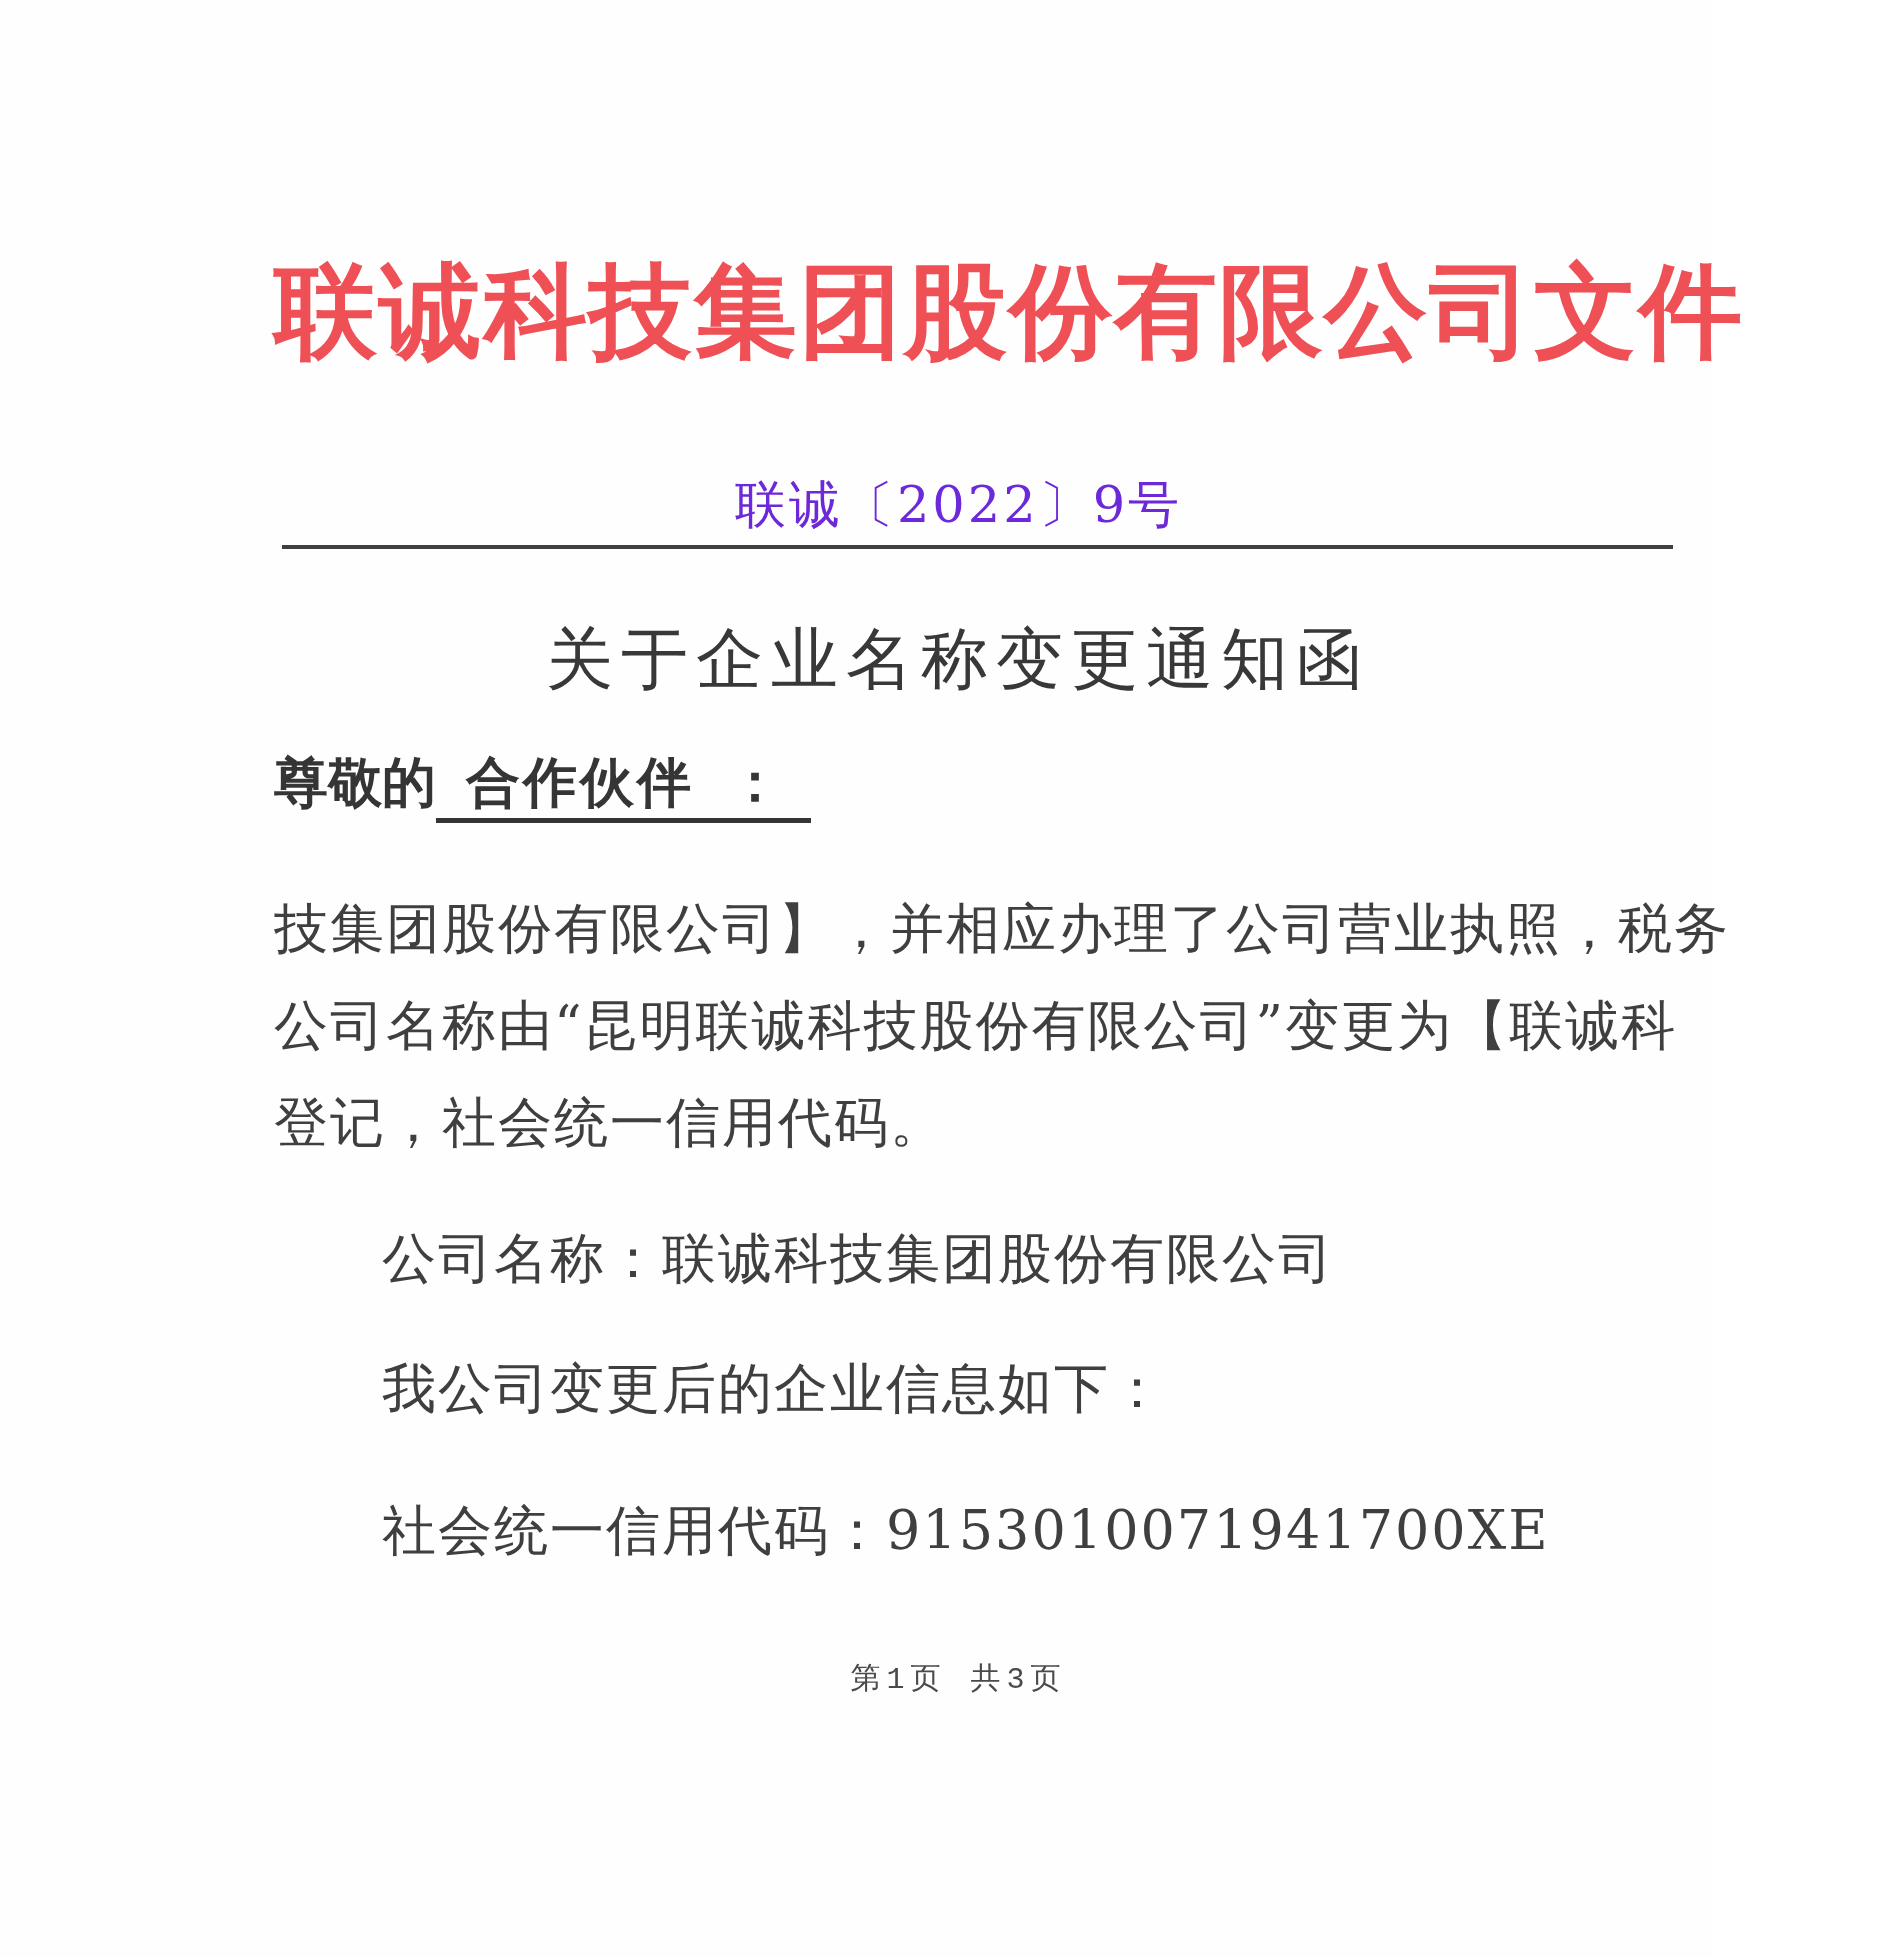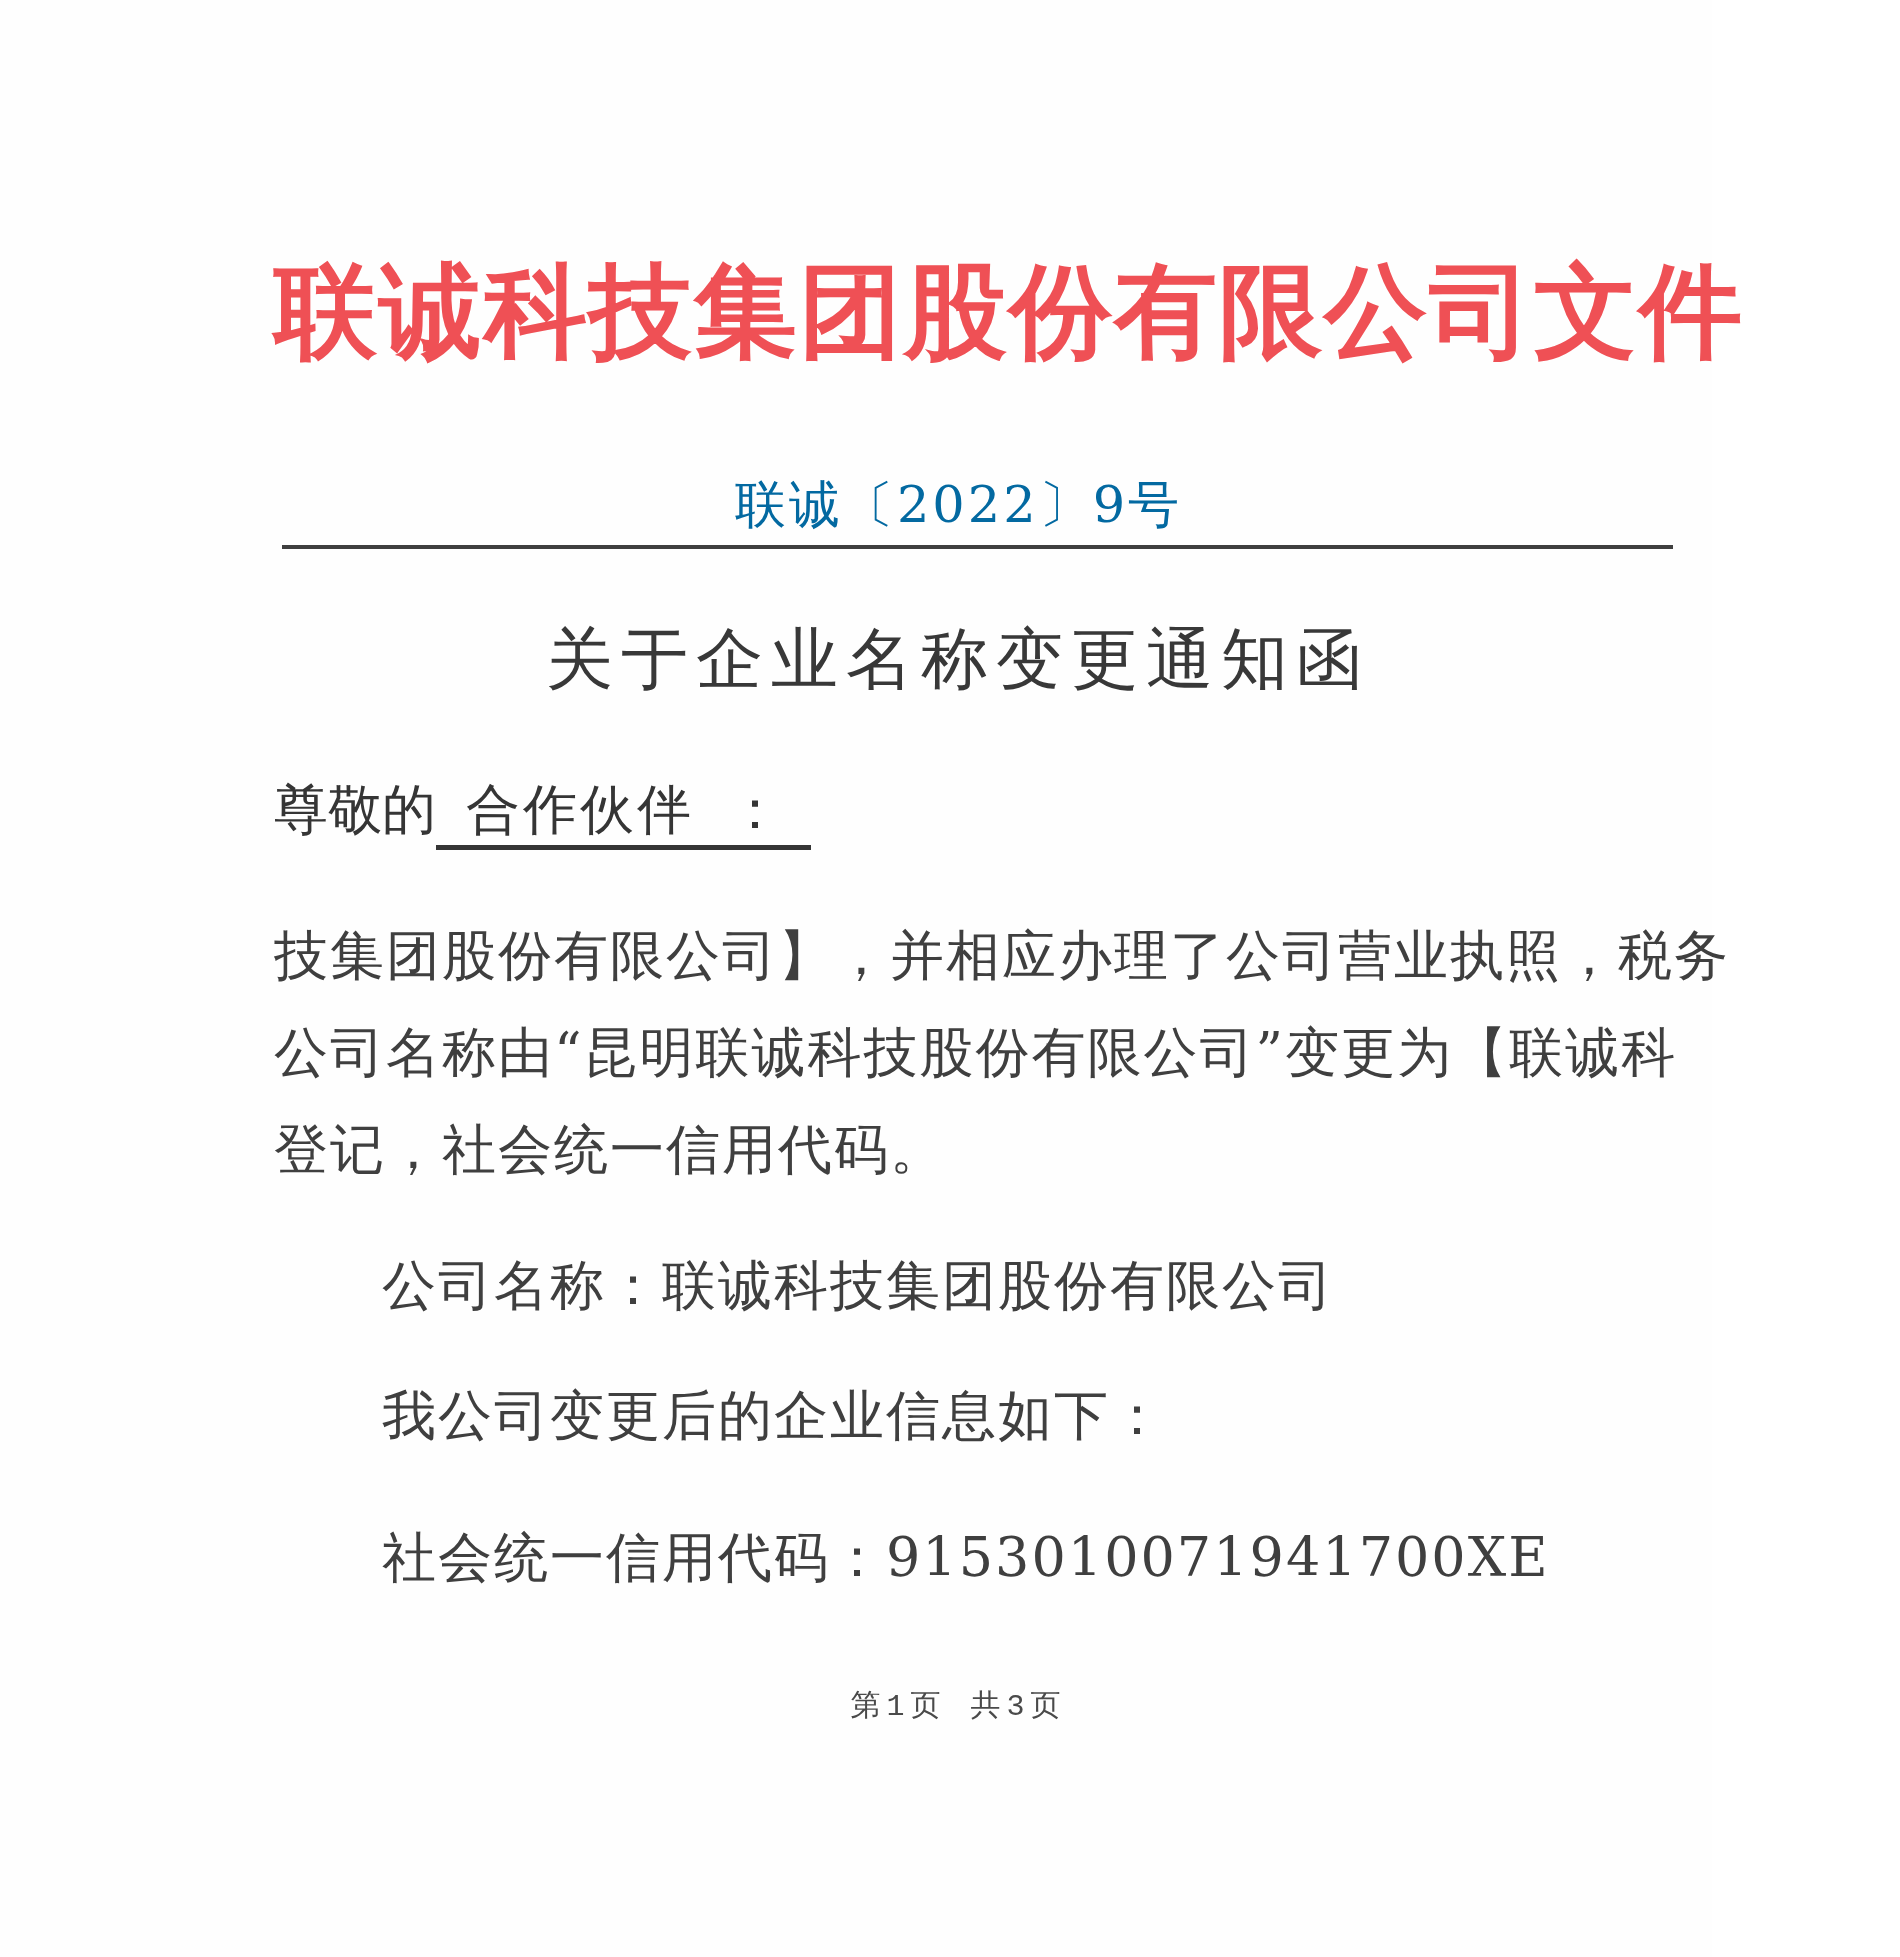--- a/index.html
+++ b/index.html
@@ -39,7 +39,7 @@
     font-size: 51px;
     line-height: 69px;
     letter-spacing: 3px;
-    color: #0369a1;
+    color: #6d28d9;
     text-align: center;
     white-space: nowrap;
   }

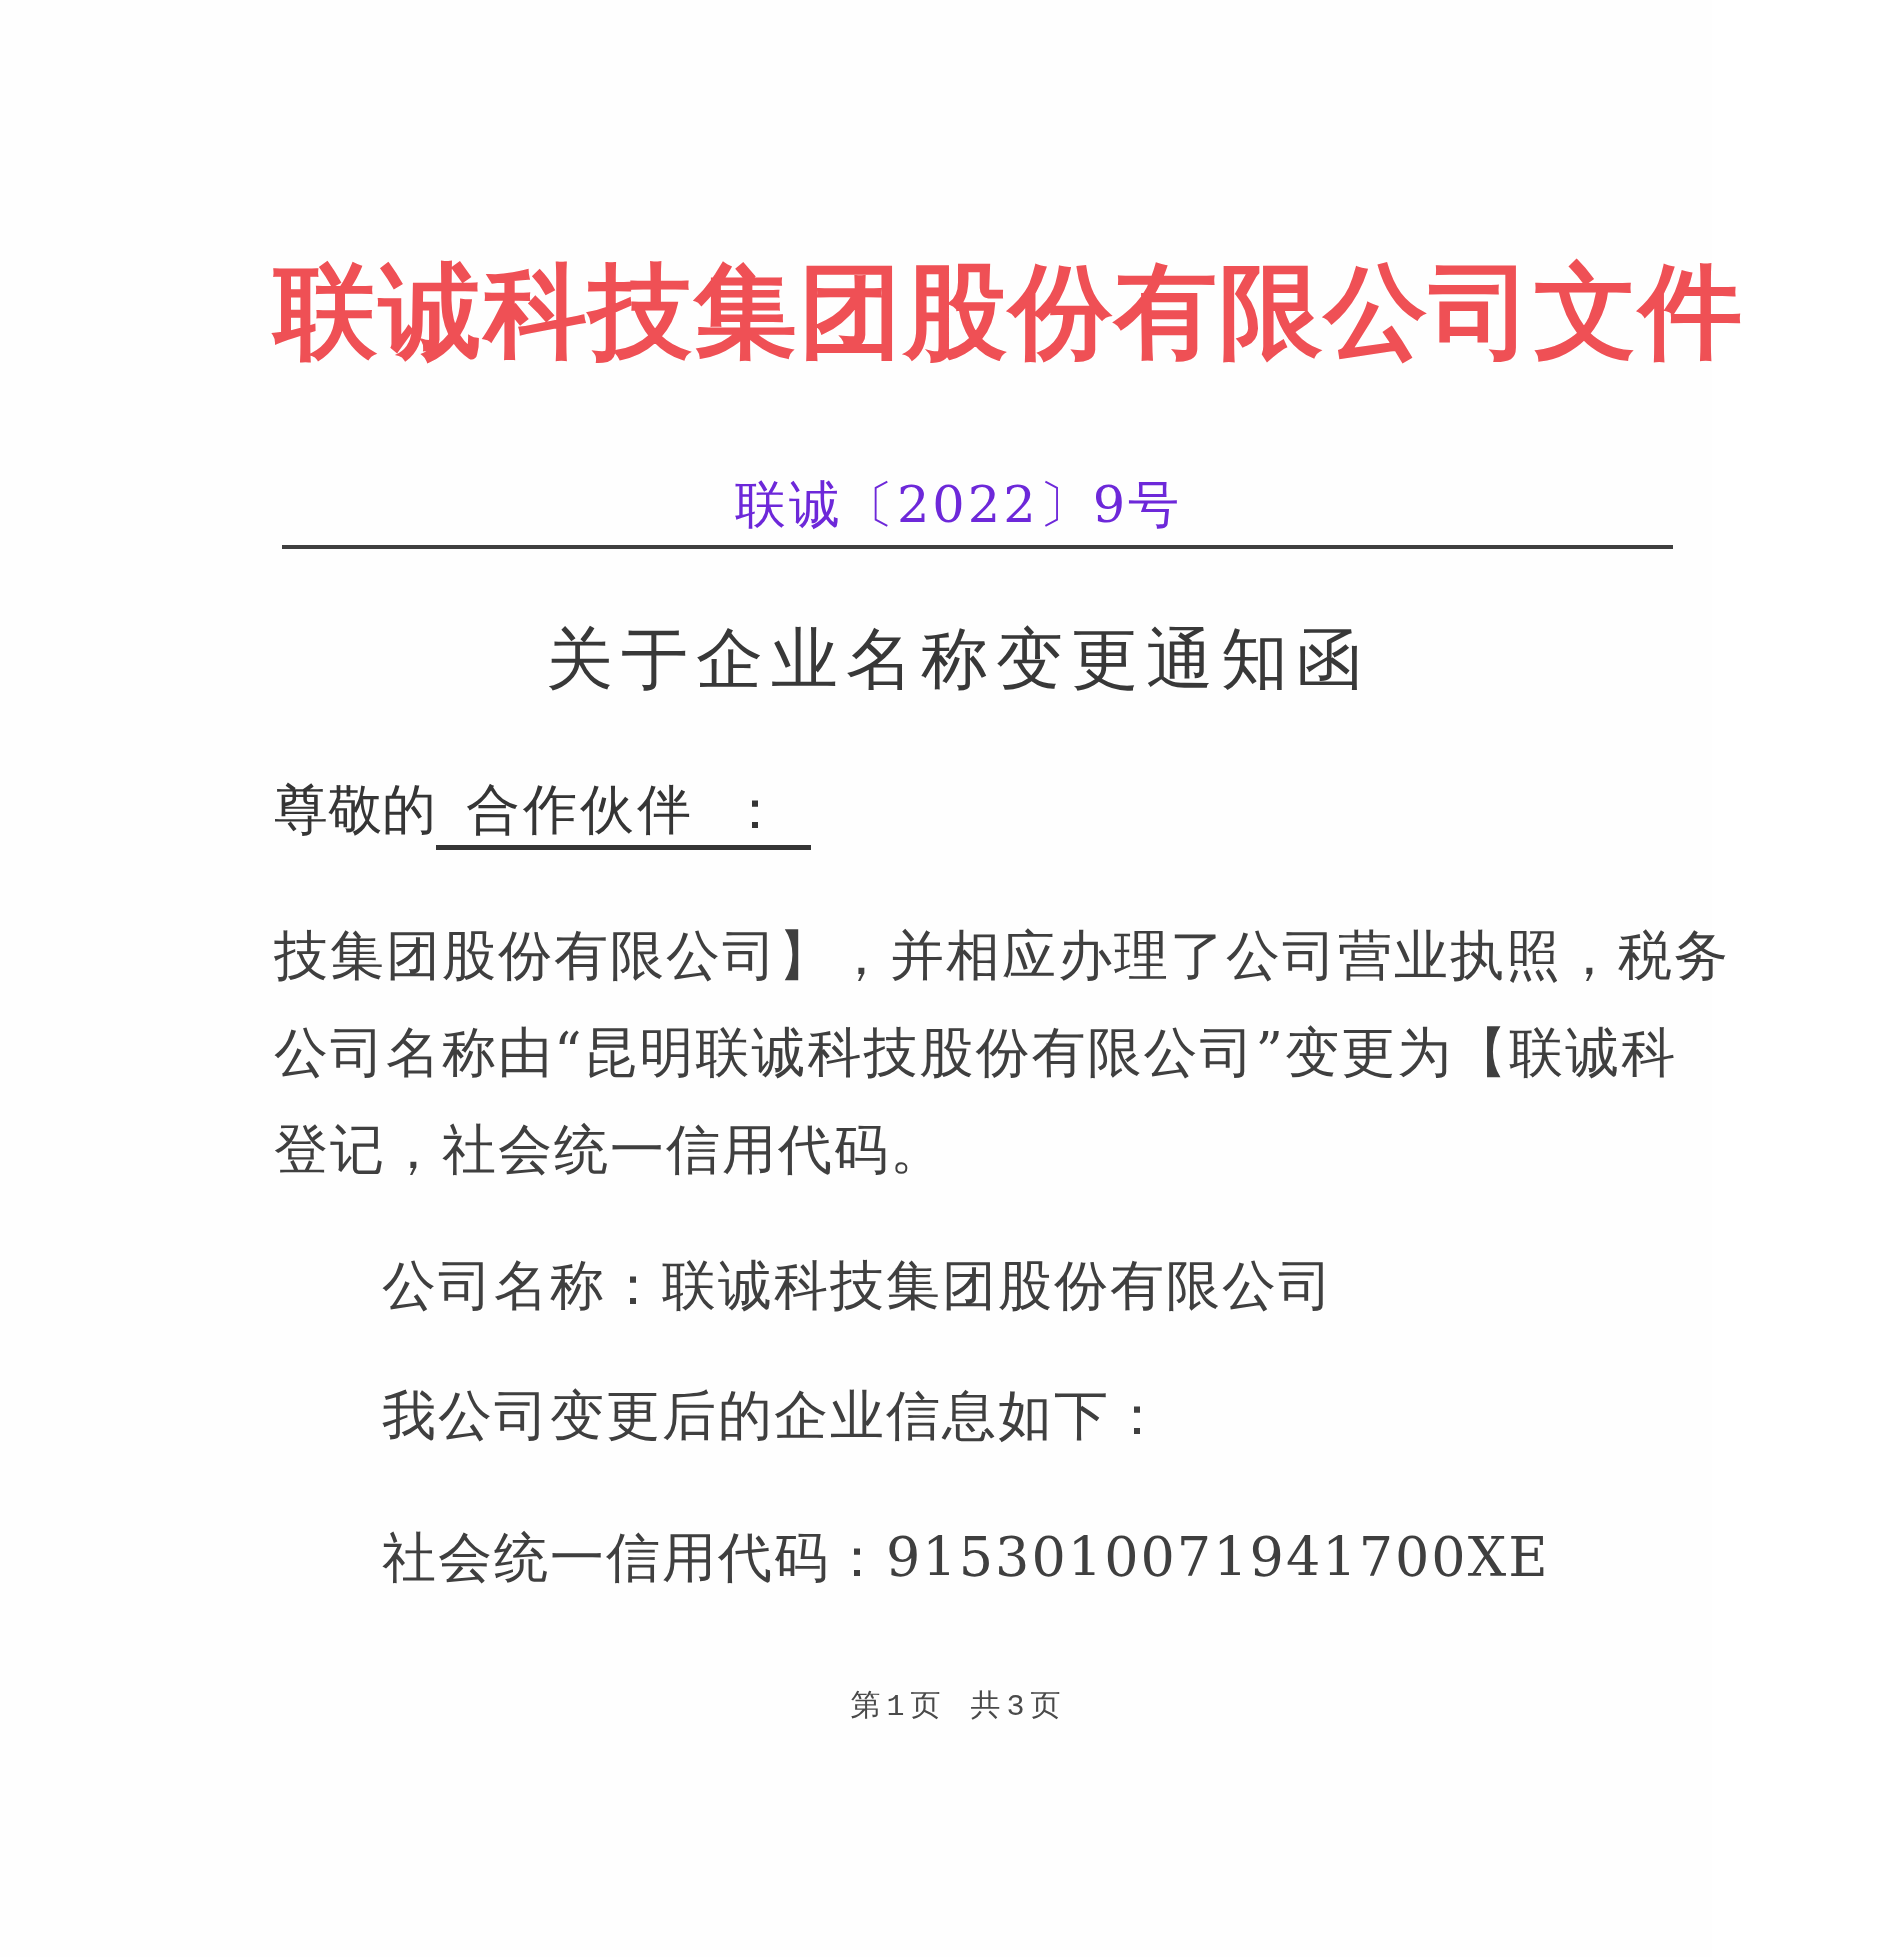--- a/index.html
+++ b/index.html
@@ -68,9 +68,9 @@
 
   
   .salutation {
-    margin-top: 79px;
+    margin-top: 52px;
     font-family: "DejaVu Sans", sans-serif;
-    font-weight: 400;
+    font-weight: 700;
     font-size: 54px;
     line-height: 63px;
     color: #353535;

